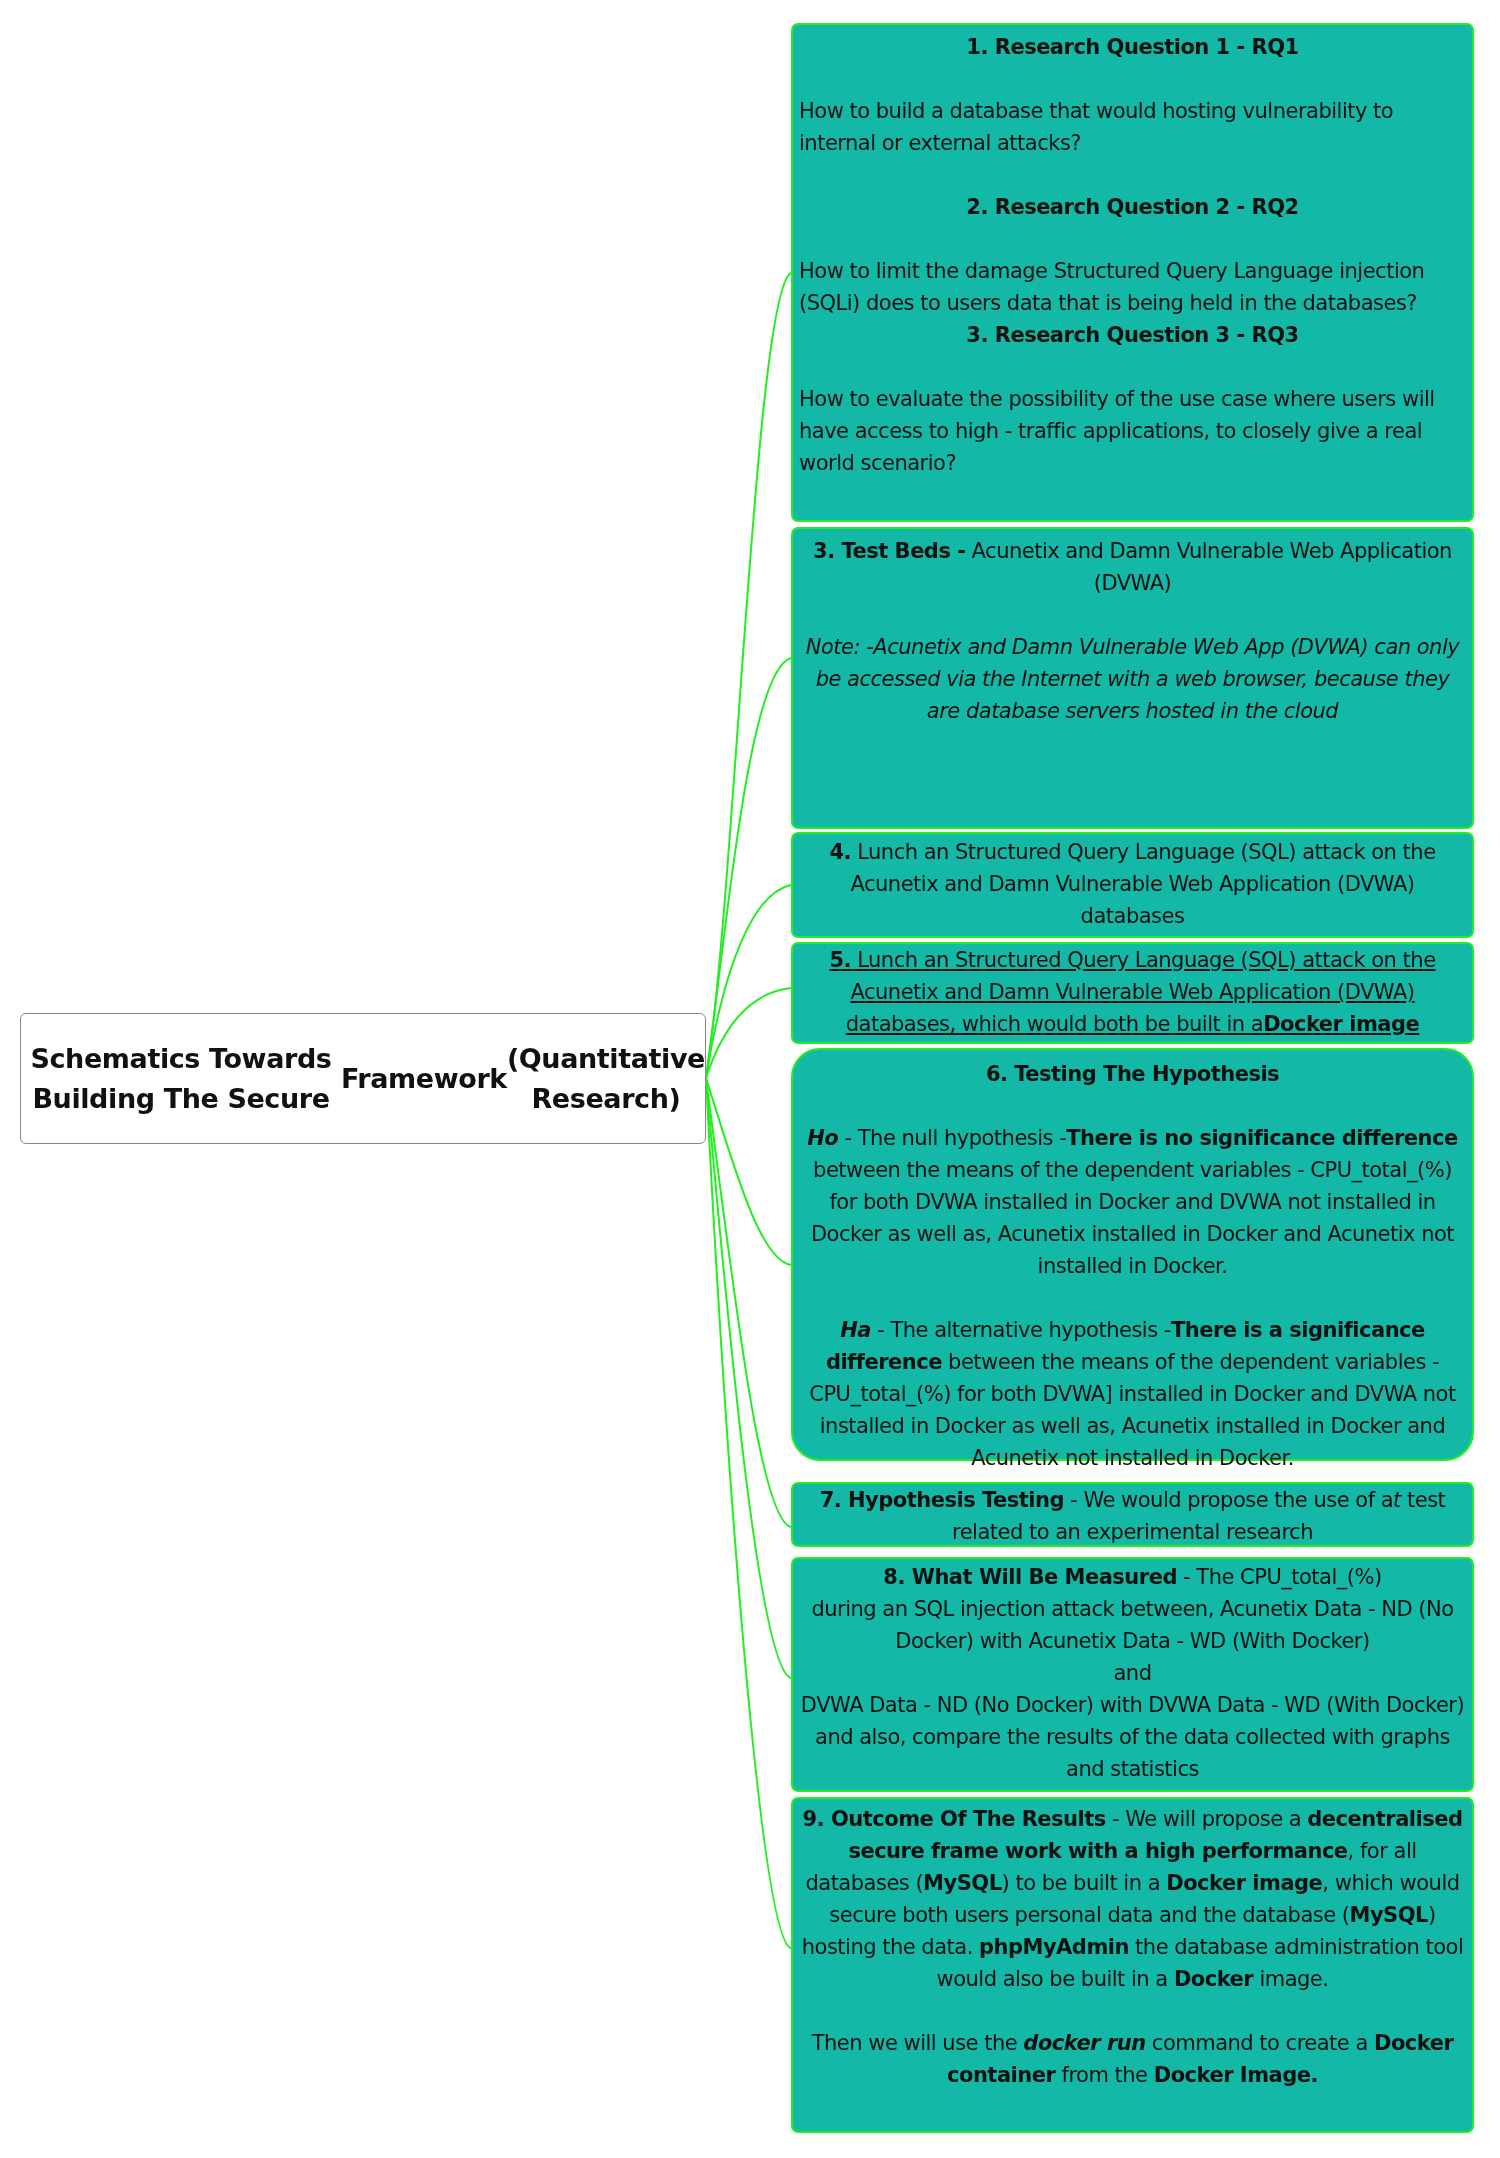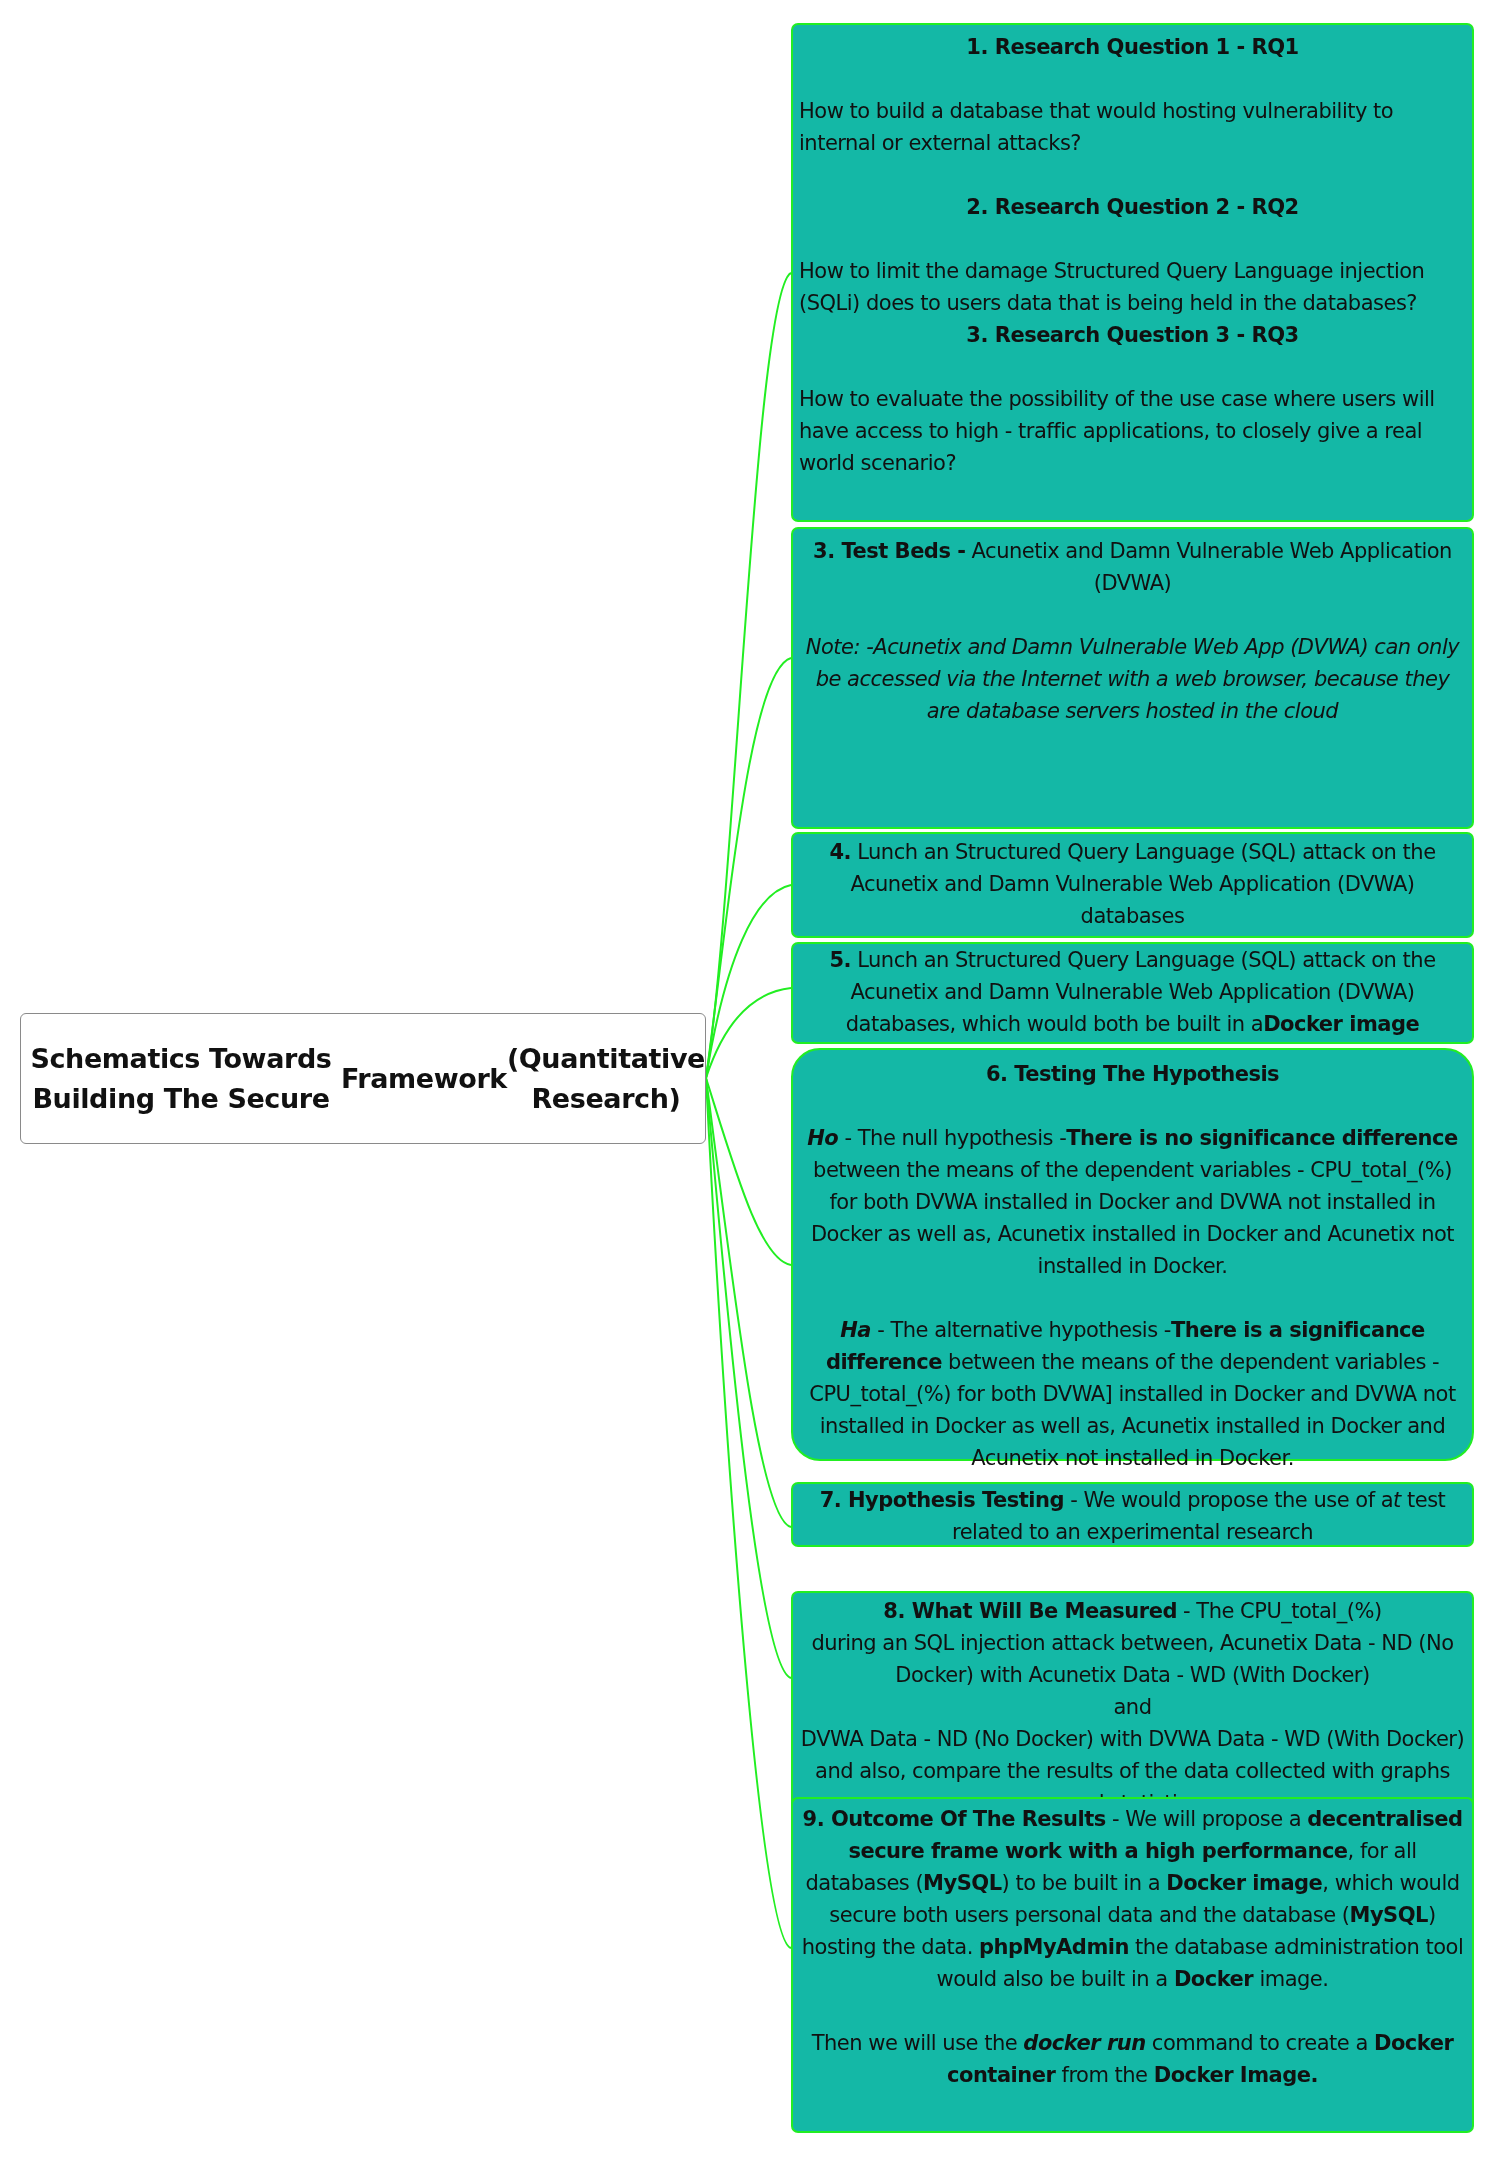--- a/index.html
+++ b/index.html
@@ -71,7 +71,7 @@
   <p><span class="b">4.</span><span> Lunch an Structured Query Language (SQL) attack on the Acunetix and Damn Vulnerable Web Application (DVWA) databases</span></p>
 </div>
 
-<div class="node center" style="top:942px;height:102px;padding-top:0px;">
+<div class="node center" style="top:942px;height:102px;padding-top:0px;text-decoration:underline;">
   <p><span class="b">5.</span><span> Lunch an Structured Query Language (SQL) attack on the Acunetix and Damn Vulnerable Web Application (DVWA) databases, which would both be built in a</span><span class="b">Docker image</span></p>
 </div>
 

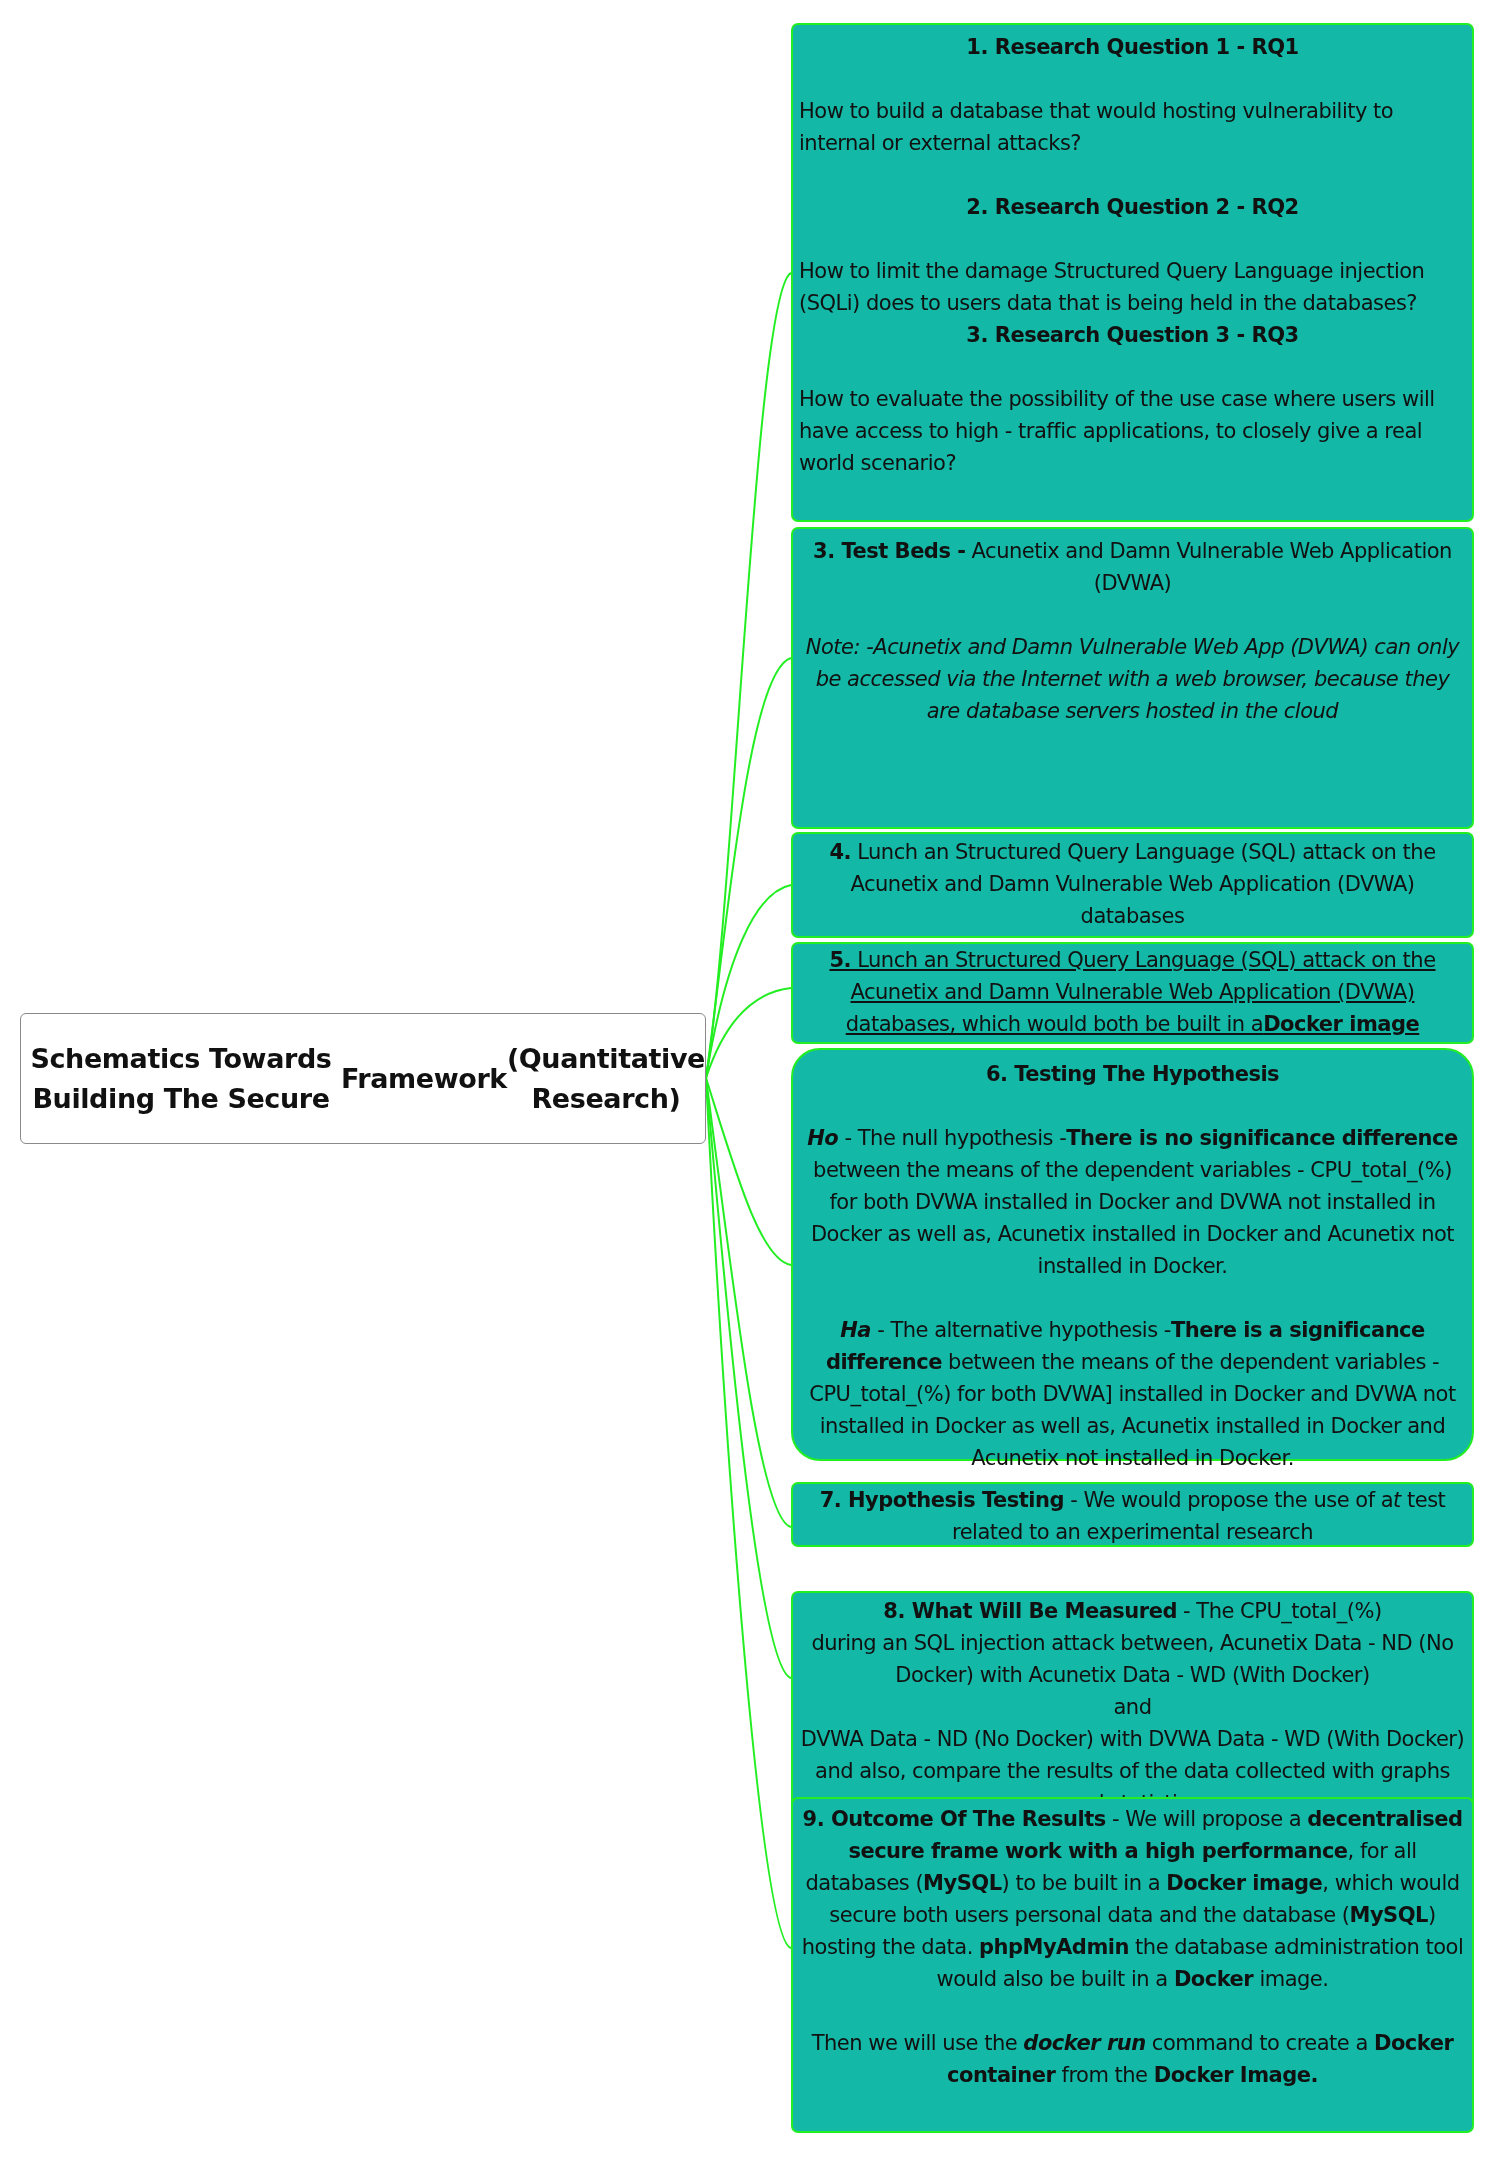--- a/index.html
+++ b/index.html
@@ -87,7 +87,7 @@
   <p><span class="b">7. Hypothesis Testing</span><span> - We would propose the use of a</span><span class="i">t</span><span> test related to an experimental research</span></p>
 </div>
 
-<div class="node center" style="top:1557px;height:235px;padding-top:2px;margin-top:34px;">
+<div class="node center" style="top:1557px;height:235px;padding-top:2px;">
   <p><span class="b">8. What Will Be Measured</span><span> - The CPU_total_(%)</span></p>
   <p>during an SQL injection attack between, Acunetix Data - ND (No Docker) with Acunetix Data - WD (With Docker)</p>
   <p>and</p>

